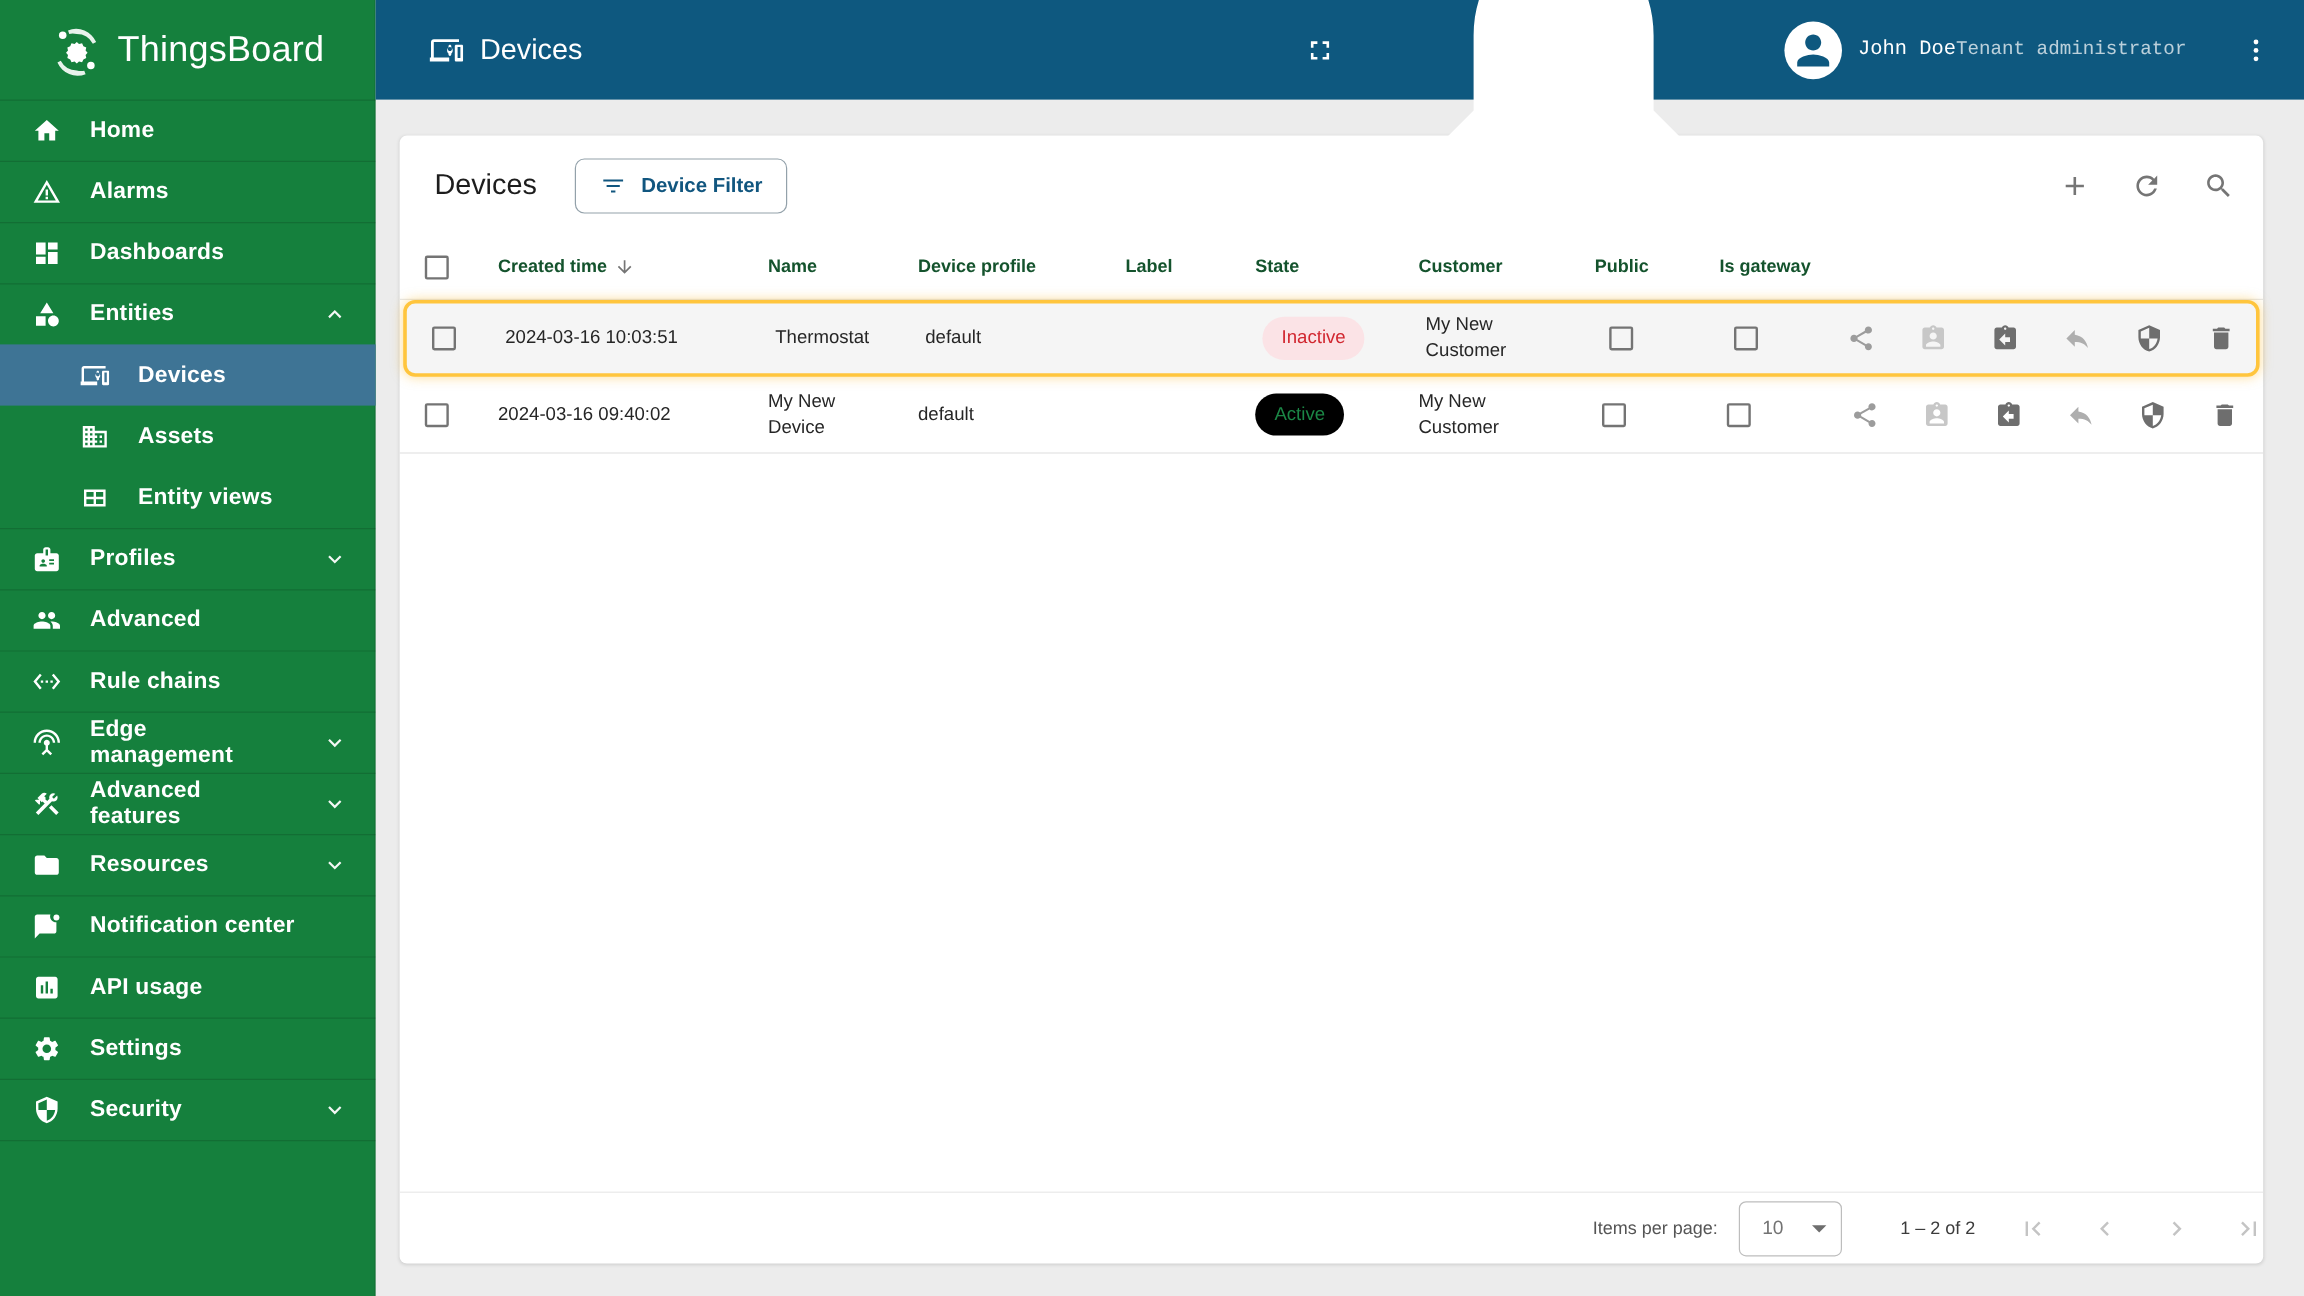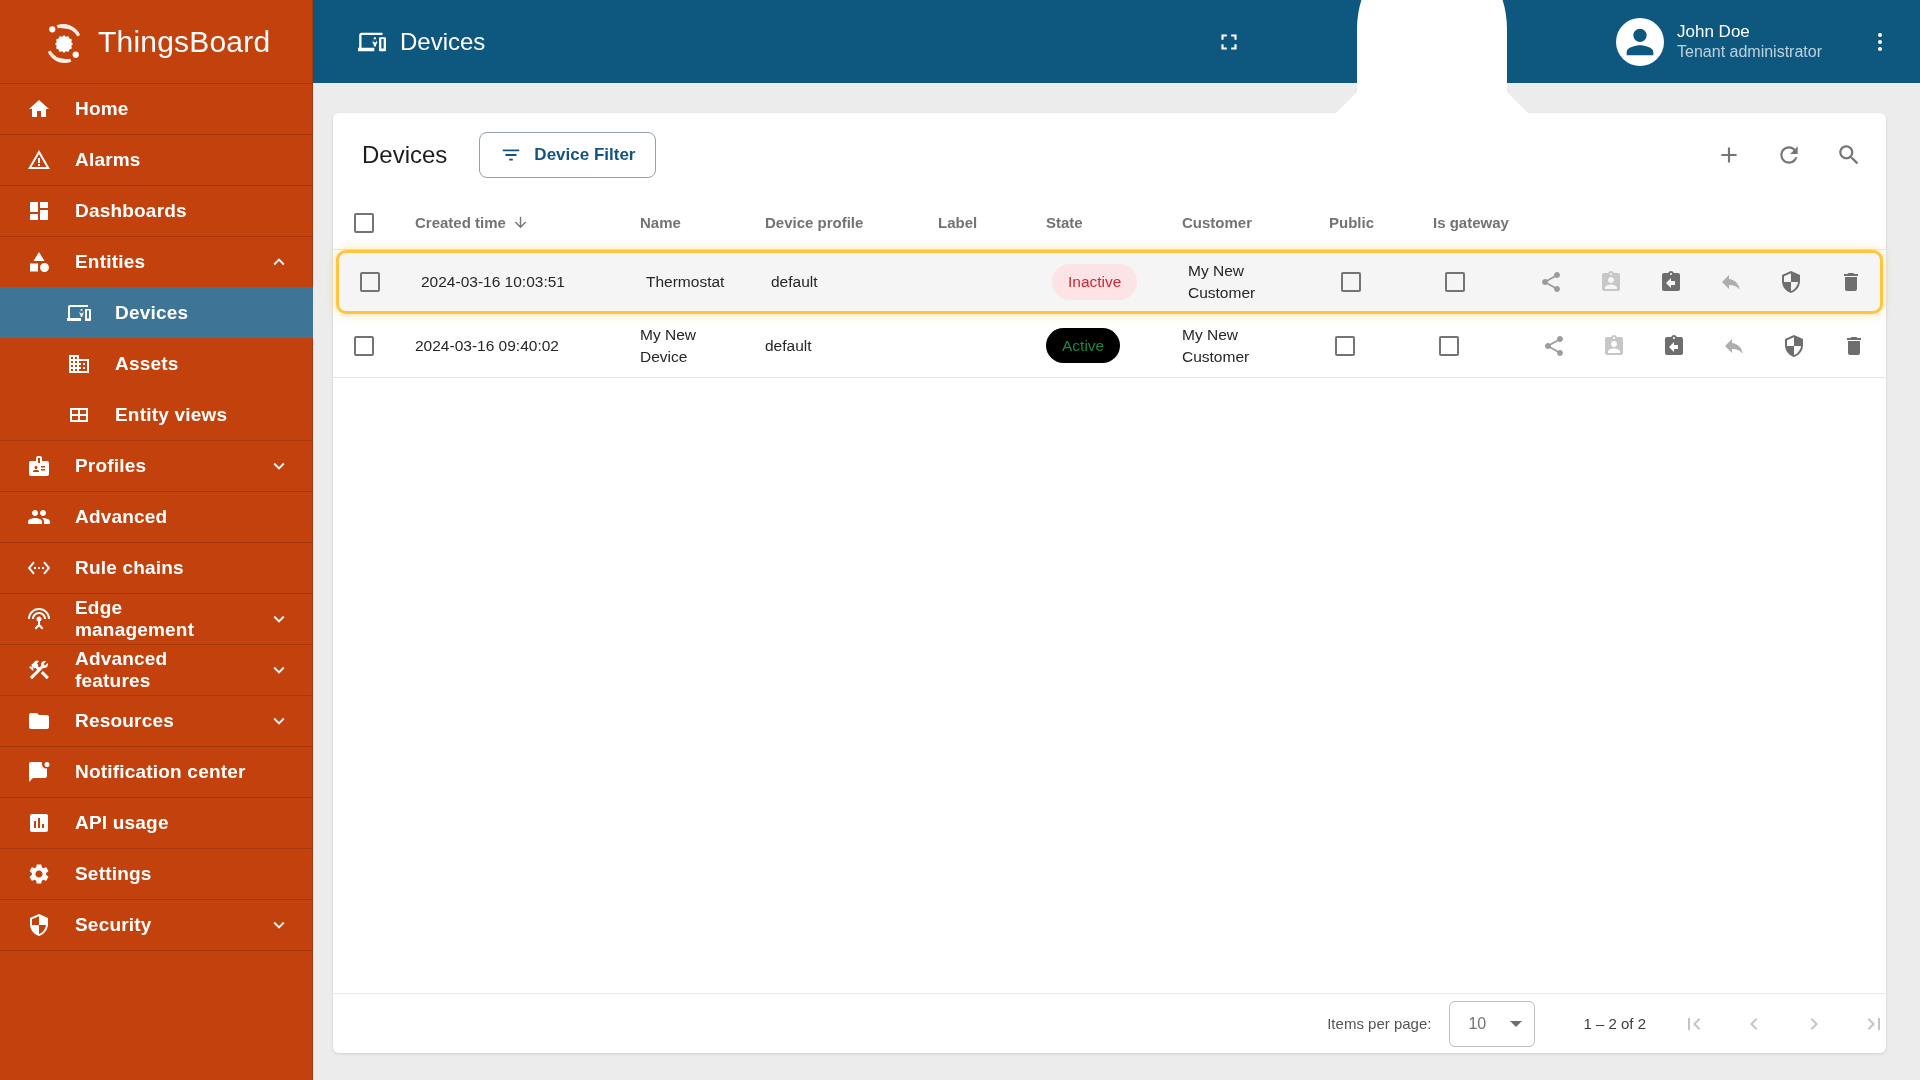--- a/index.html
+++ b/index.html
@@ -8,7 +8,7 @@
   .app { display:flex; width:1920px; height:1080px; }
 
   
-  .sidebar { width:313px; min-width:313px; height:100%; background:#c2410c; color:#fff; display:flex; flex-direction:column; box-shadow:inset -1px 0 0 rgba(0,0,0,.12); }
+  .sidebar { width:313px; min-width:313px; height:100%; background:#15803d; color:#fff; display:flex; flex-direction:column; box-shadow:inset -1px 0 0 rgba(0,0,0,.12); }
   .logo { height:83px; display:flex; align-items:center; padding-left:42px; gap:12px; cursor:pointer; }
   .logo svg { width:44px; height:44px; }
   .logo-text { font-size:30px; font-weight:400; letter-spacing:.2px; }

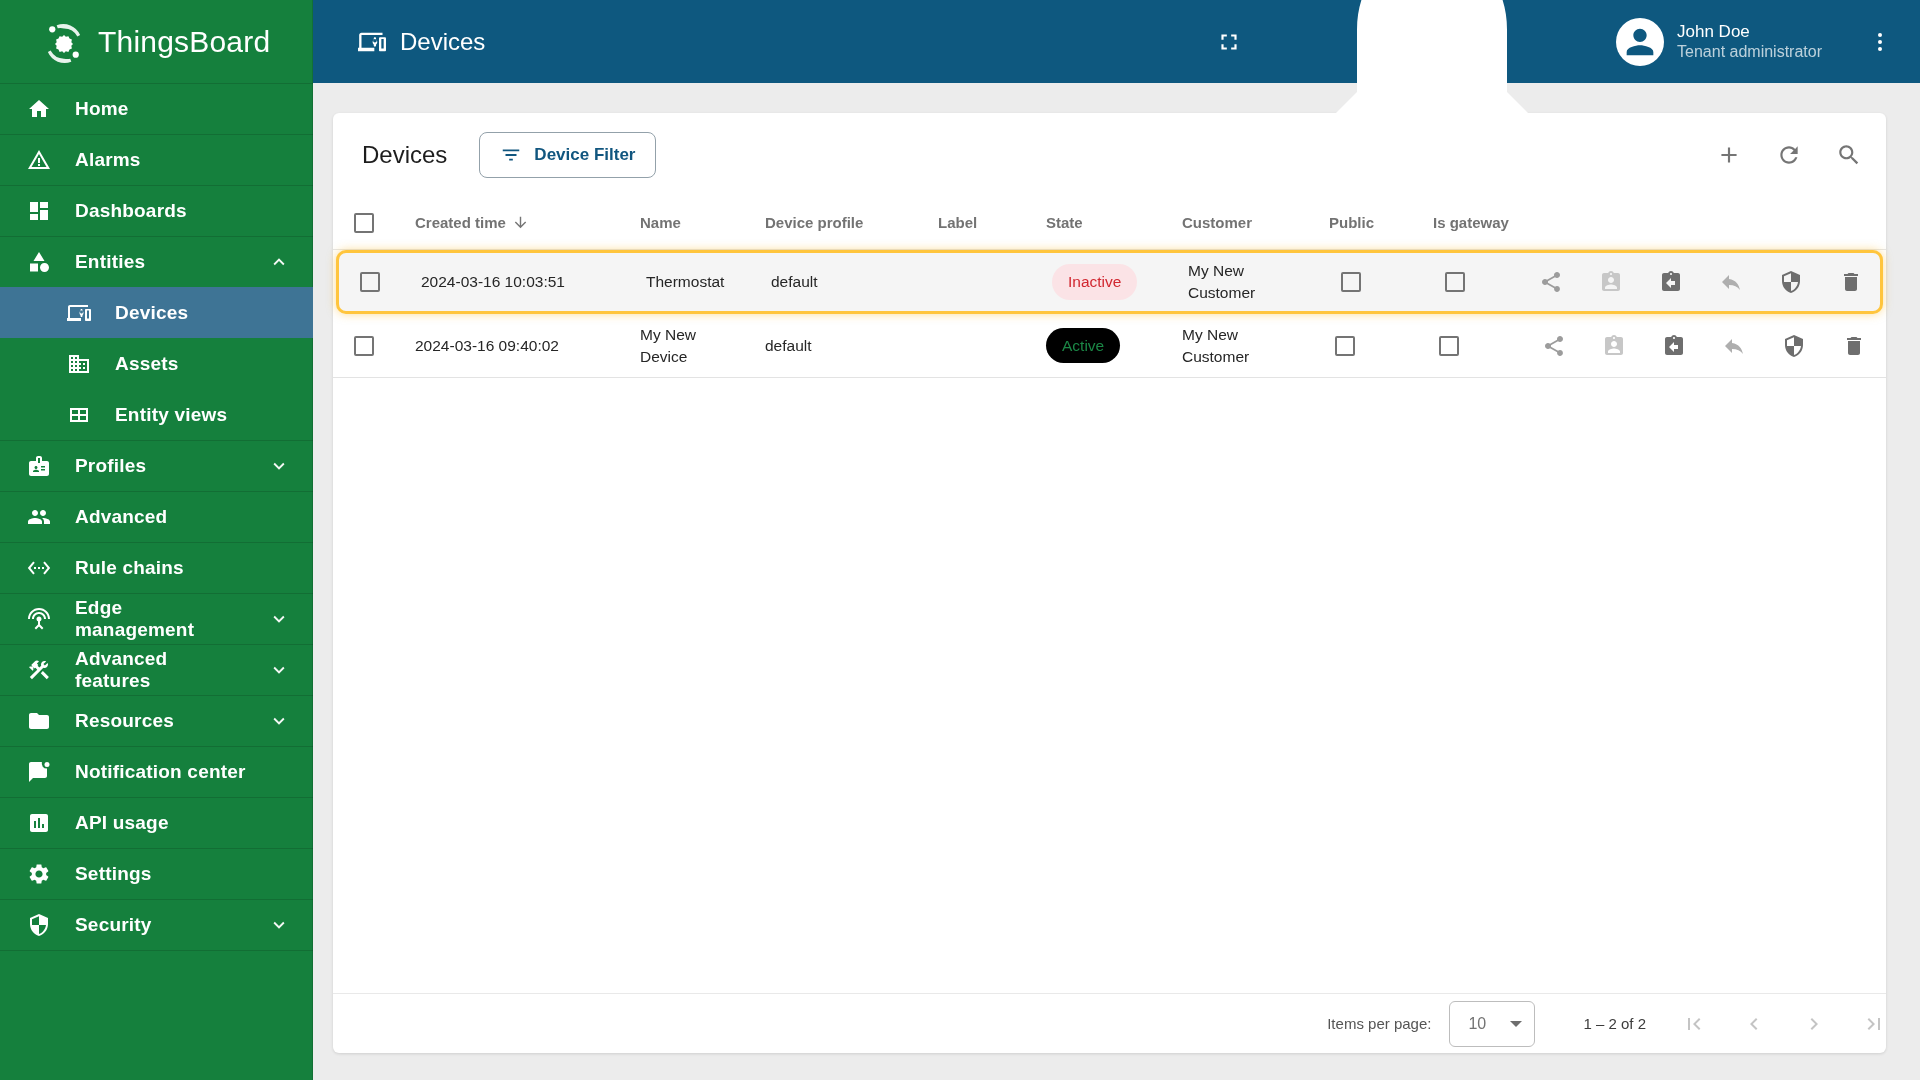--- a/index.html
+++ b/index.html
@@ -34,7 +34,7 @@
   .bell-wrap { position:relative; margin-right:34px; }
   .avatar { width:48px; height:48px; border-radius:50%; background:#fff; color:#0E587F; display:flex; align-items:center; justify-content:center; margin-right:13px; cursor:pointer; }
   .avatar svg { width:40px; height:40px; fill:currentColor; }
-  .user-meta { display:flex; flex-direction:column; line-height:1.25; margin-right:46px; }
+  .user-meta { display:flex; flex-direction:row; line-height:1.25; margin-right:46px;font-family:Liberation Mono, monospace; }
   .user-name { font-size:17px; color:#fff; }
   .user-role { font-size:16px; color:rgba(255,255,255,.72); }
   .more-vert { width:24px; height:24px; color:#fff; cursor:pointer; }

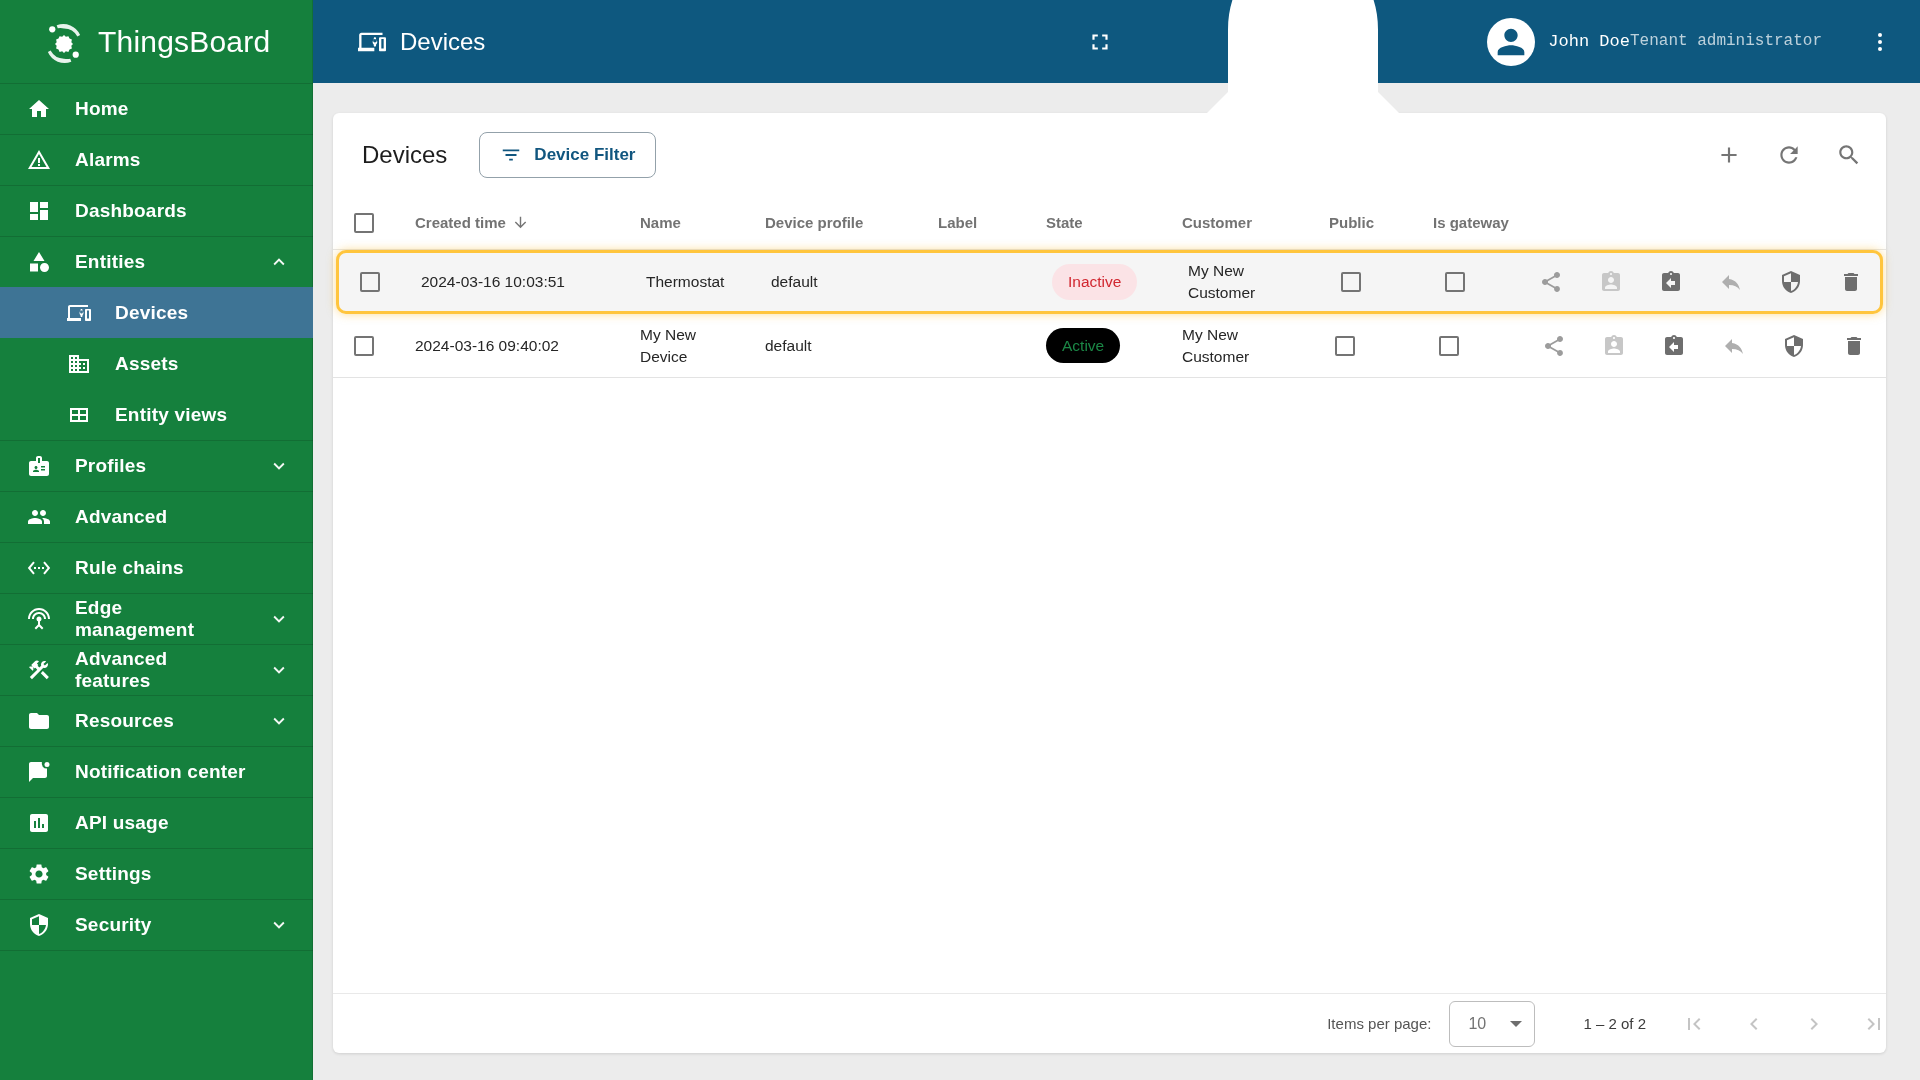--- a/index.html
+++ b/index.html
@@ -52,7 +52,7 @@
   
   .trow { display:grid; grid-template-columns:62px 225px 125px 173px 108px 136px 147px 104px 120px 1fr; align-items:center; }
   .thead { height:54px; border-bottom:1px solid #e6e6e6; }
-  .th { font-size:15px; font-weight:700; color:#737373; padding-left:20px; display:flex; align-items:center; gap:6px; cursor:pointer; }
+  .th { font-size:15px; font-weight:700; color:#14532d; padding-left:20px; display:flex; align-items:center; gap:6px; cursor:pointer; }
   .sort-arrow { width:17px; height:17px; color:#757575; }
   .cb-cell { display:flex; justify-content:center; }
   .cb { width:20px; height:20px; border:2px solid #747474; border-radius:2px; background:transparent; cursor:pointer; }

